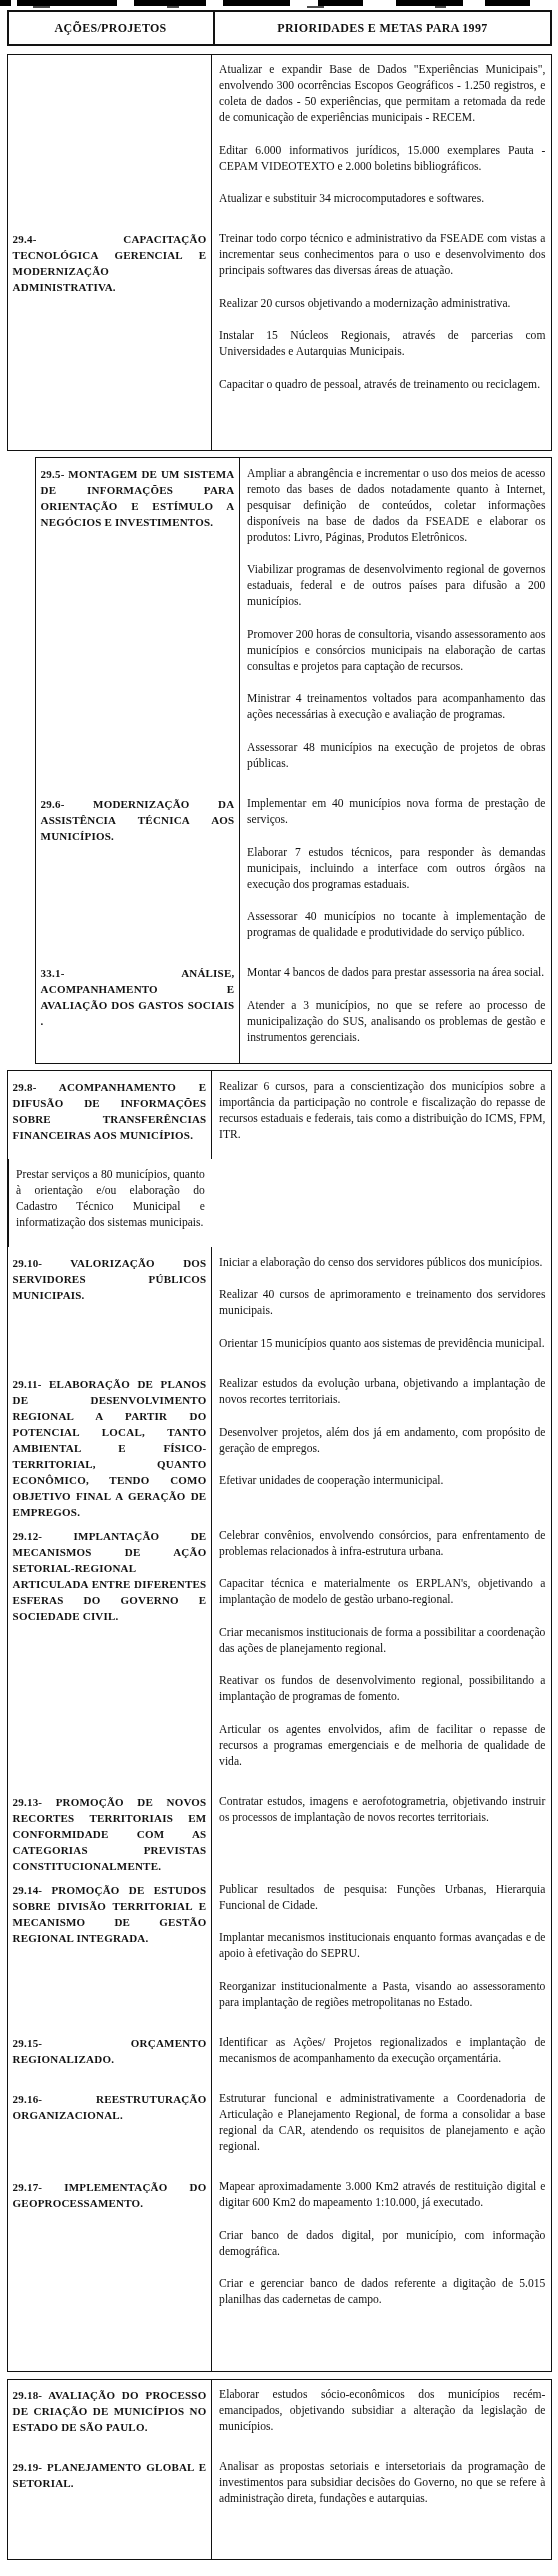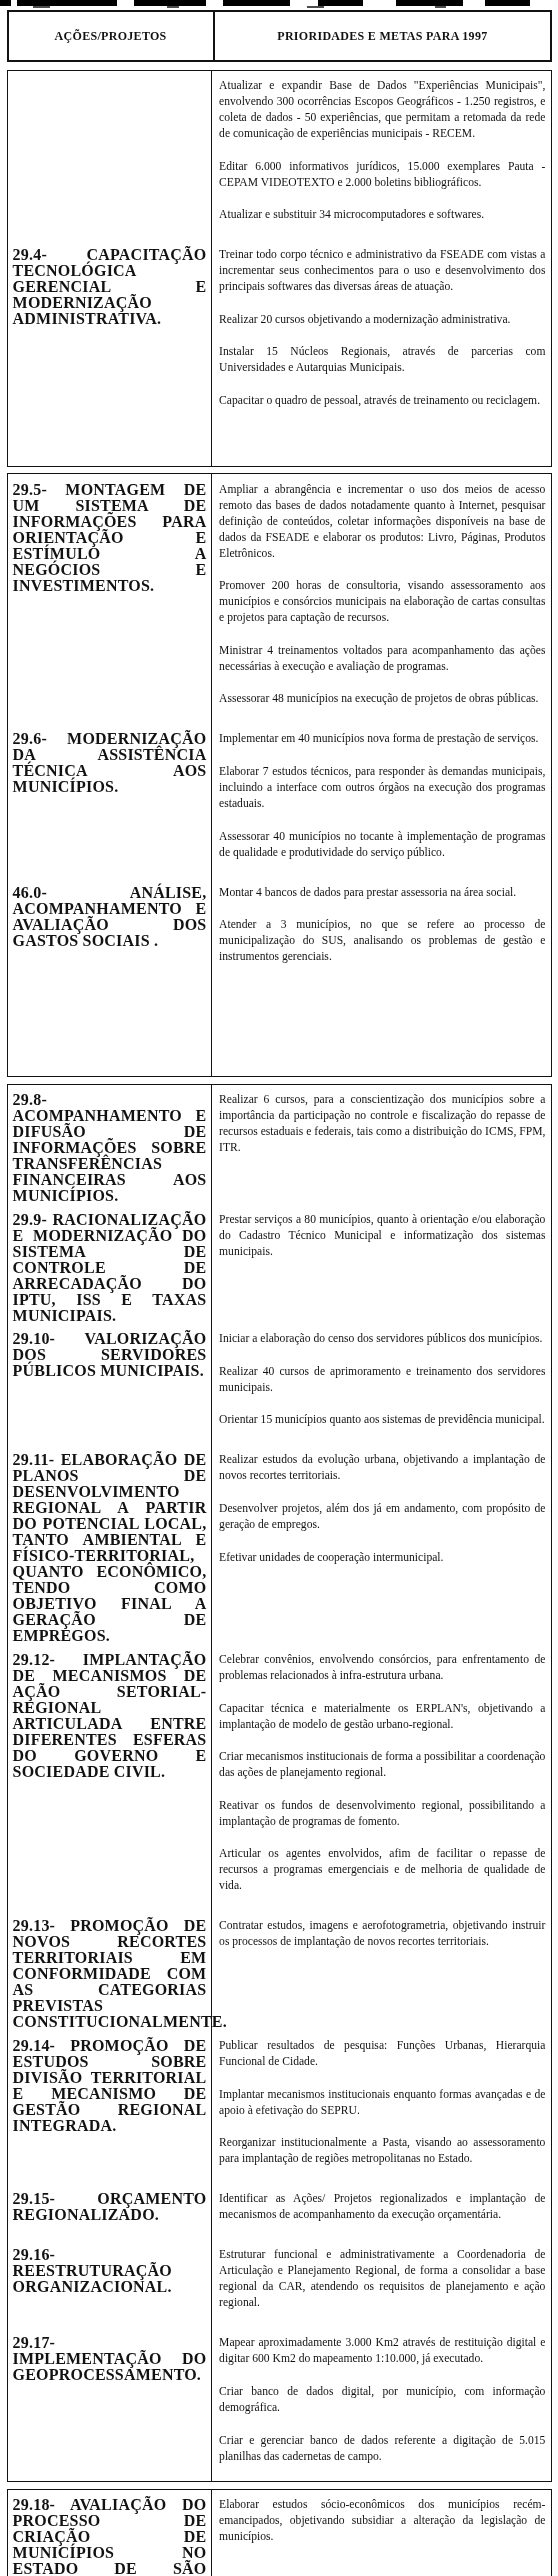--- a/index.html
+++ b/index.html
@@ -44,7 +44,7 @@
     display:grid;
     grid-template-columns:204px 1fr;
     border:2.5px solid var(--ink);
-    height:52px;
+    height:36px;
     margin-bottom:7.5px;
   }
   .hcell{

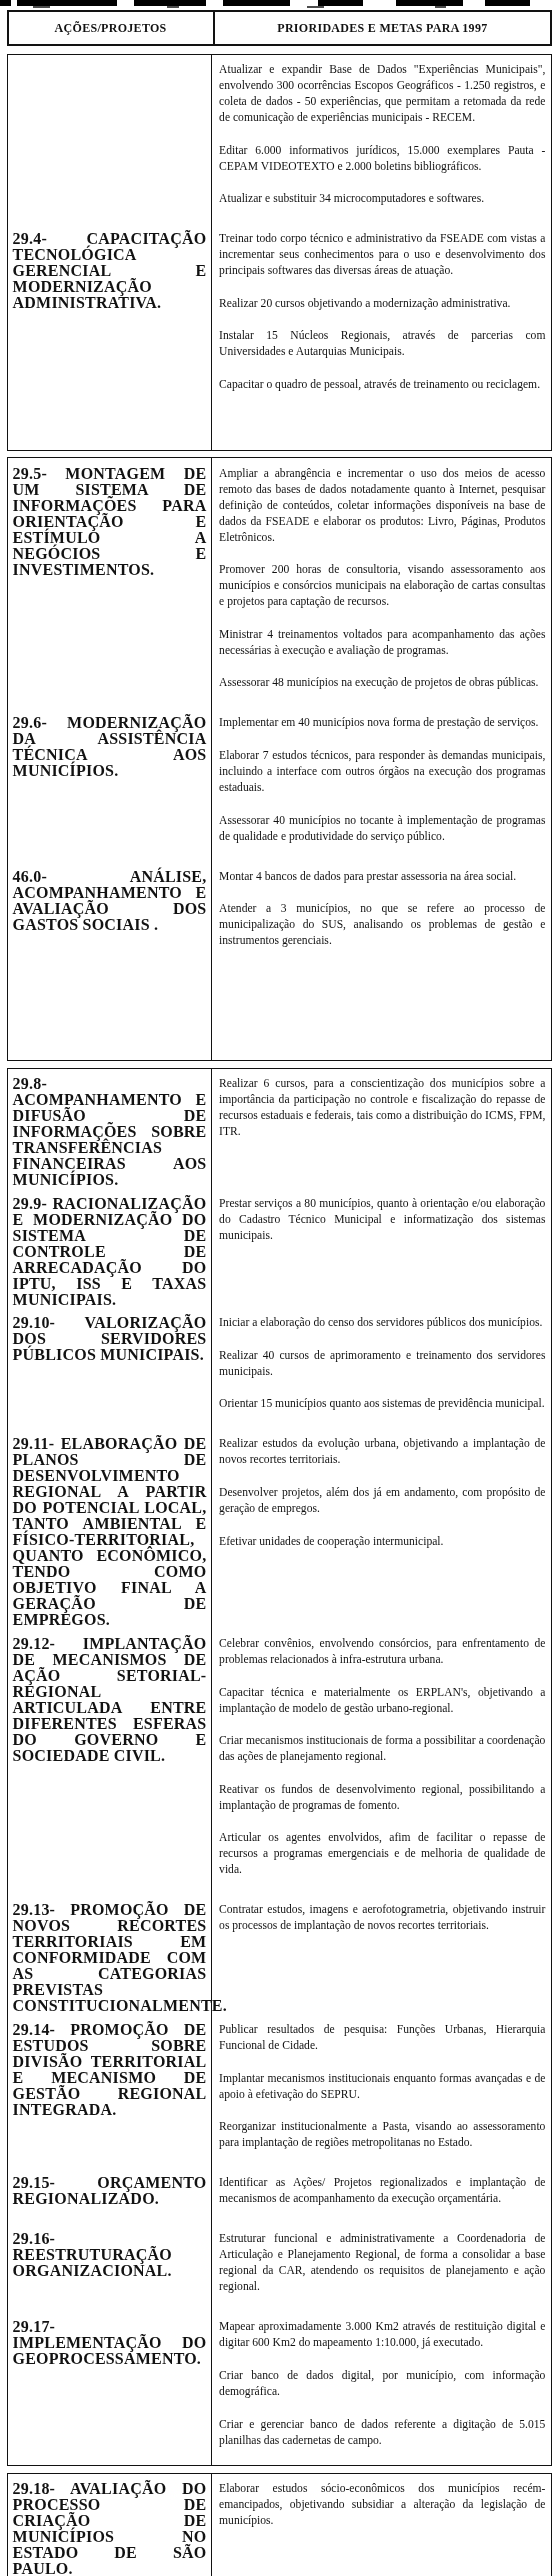--- a/index.html
+++ b/index.html
@@ -67,7 +67,7 @@
   .body-box{ display:flex; flex-direction:column; }
   .trow:last-child{ flex:1; }
   .action-label{
-    font-weight:bold; font-size:16px; line-height:16px;
+    font-weight:bold; font-size:11px; line-height:16px;
     text-align:justify; letter-spacing:0.2px;
   }
   p.meta{

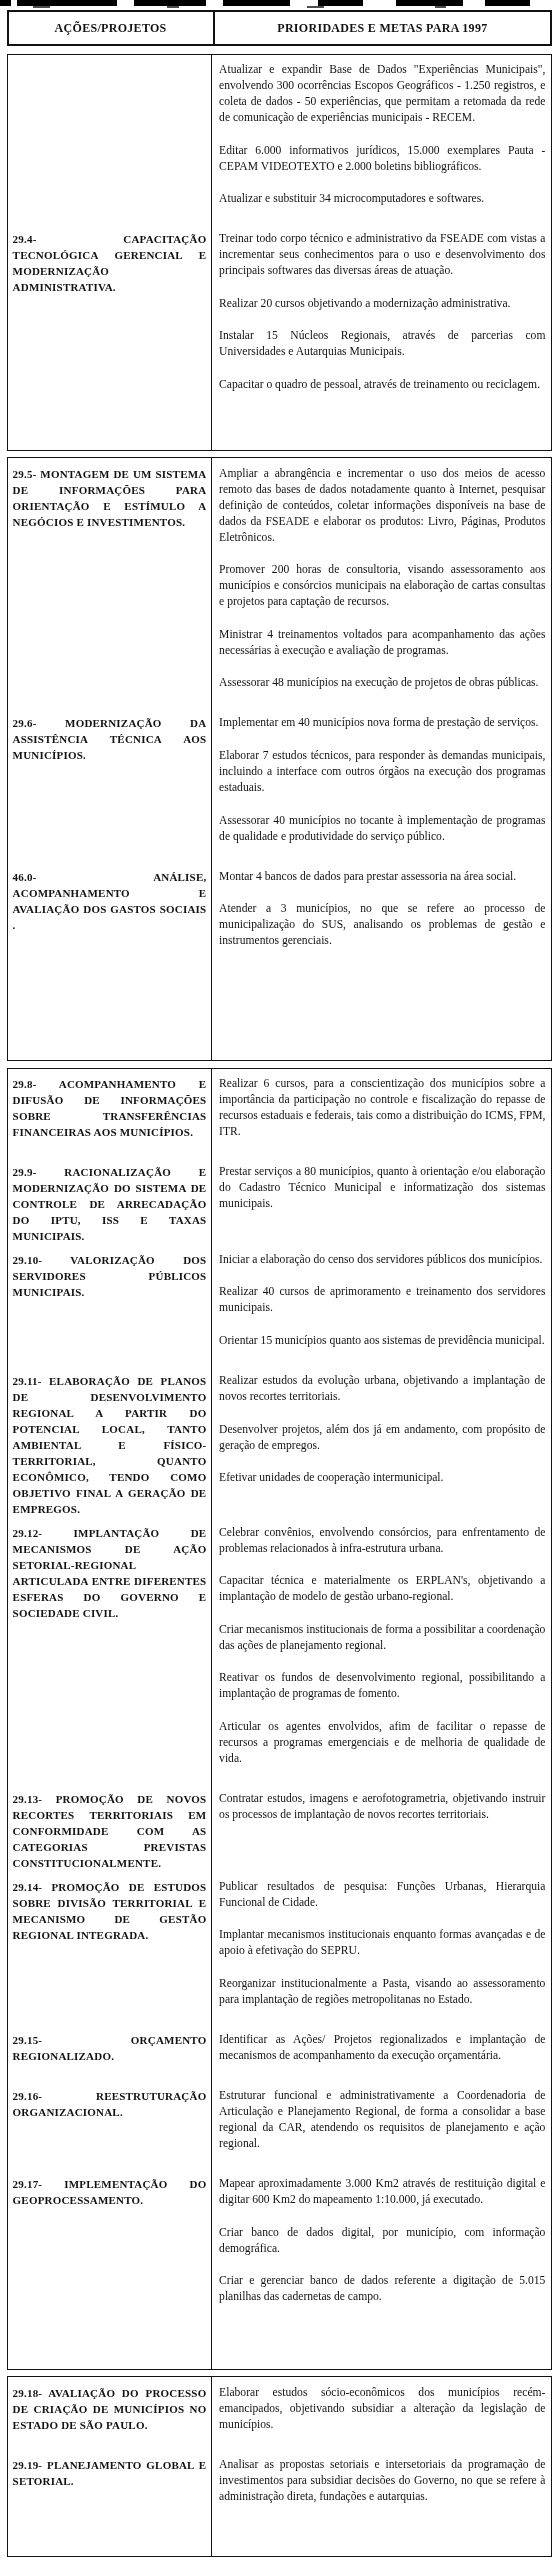--- a/index.html
+++ b/index.html
@@ -57,7 +57,7 @@
   
   .body-box{ border:1.7px solid var(--ink); margin-bottom:6.6px; background:var(--paper); }
   .box-0{ min-height:397px; }
-  .box-1{ min-height:604px; }
+  .box-1{ min-height:604px;margin-left:28px; }
   .box-2{ min-height:1302px; }
   .box-3{ min-height:181px; }
   .trow{ display:grid; grid-template-columns:203px 1fr; }

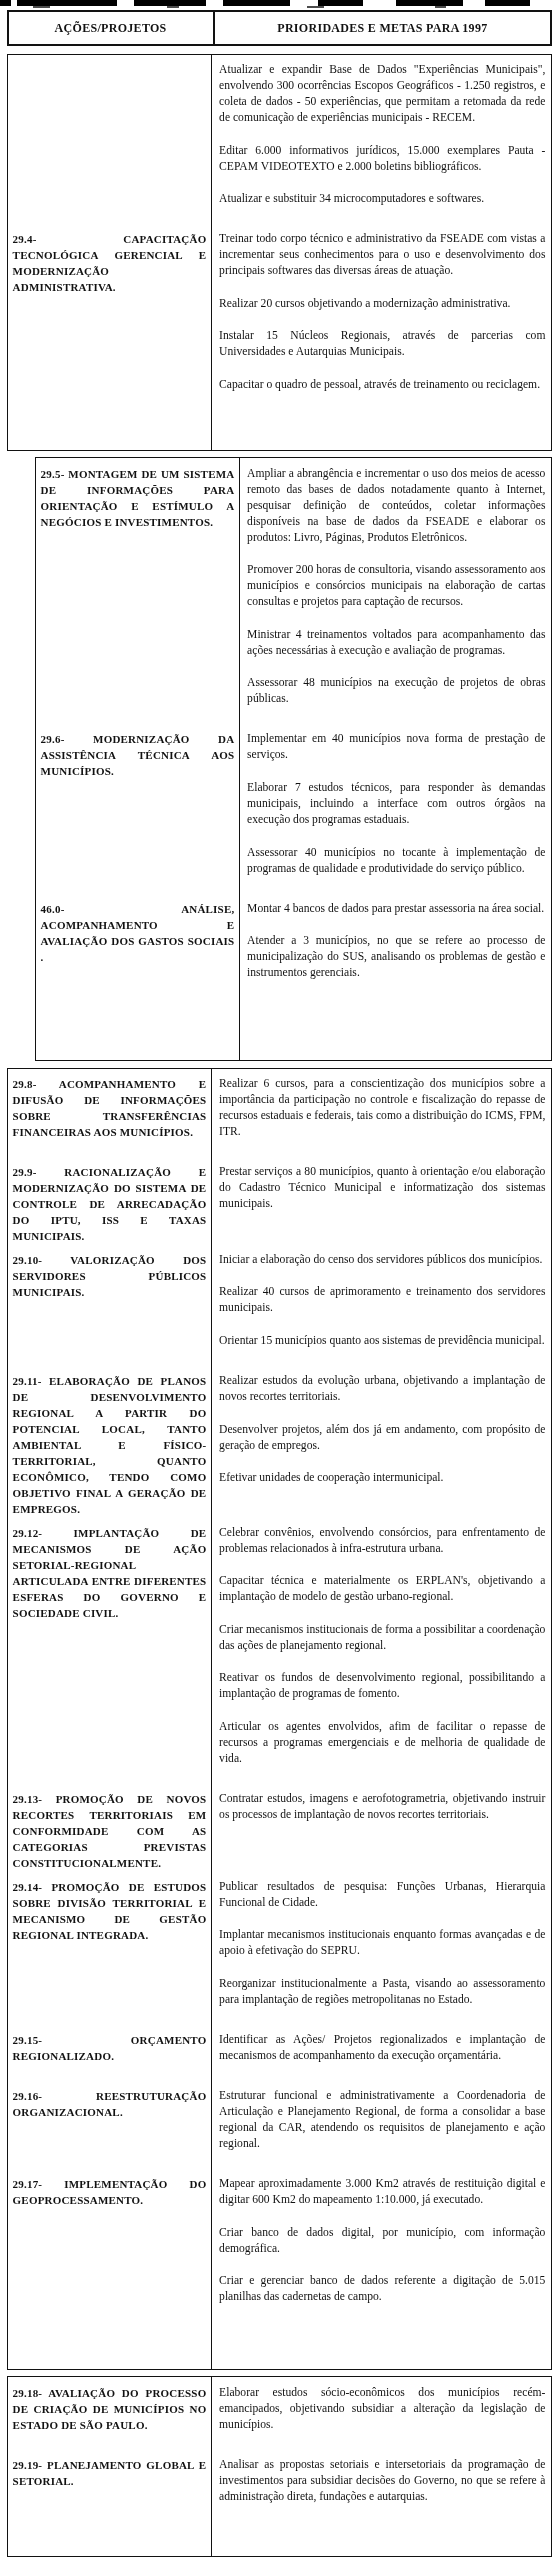--- a/index.html
+++ b/index.html
@@ -118,6 +118,7 @@
             </div>
             <div class="cell metas-cell">
               <p class="meta">Ampliar a abrangência e incrementar o uso dos meios de acesso remoto das bases de dados notadamente quanto à Internet, pesquisar definição de conteúdos, coletar informações disponíveis na base de dados da FSEADE e elaborar os produtos: Livro, Páginas, Produtos Eletrônicos.</p>
+              <p class="meta">Viabilizar programas de desenvolvimento regional de governos estaduais, federal e de outros países para difusão a 200 municípios.</p>
               <p class="meta">Promover 200 horas de consultoria, visando assessoramento aos municípios e consórcios municipais na elaboração de cartas consultas e projetos para captação de recursos.</p>
               <p class="meta">Ministrar 4 treinamentos voltados para acompanhamento das ações necessárias à execução e avaliação de programas.</p>
               <p class="meta">Assessorar 48 municípios na execução de projetos de obras públicas.</p>

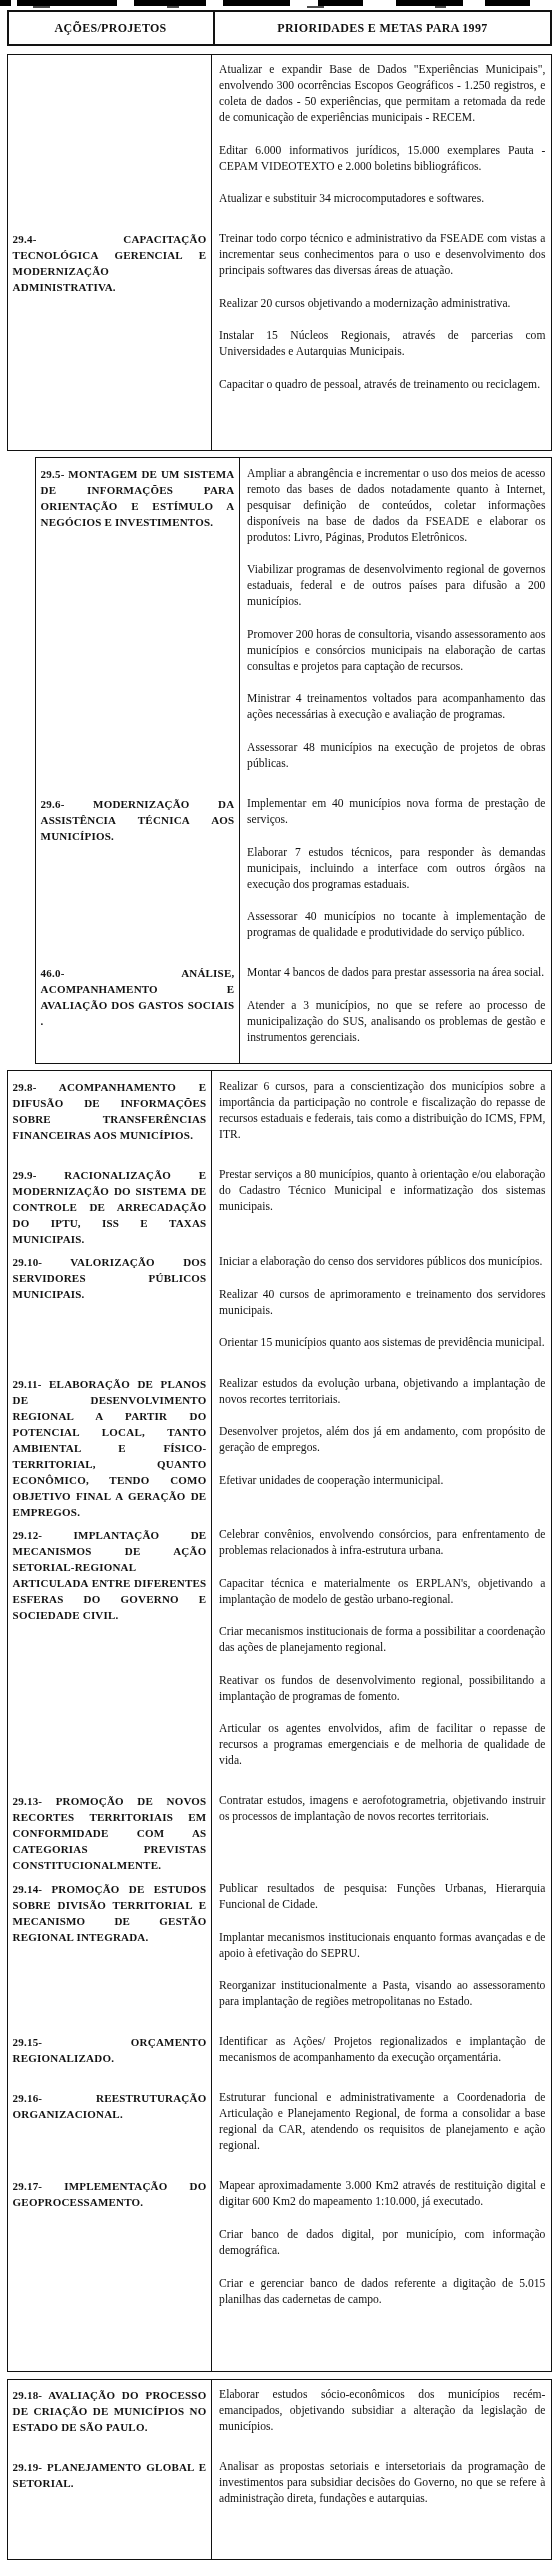--- a/index.html
+++ b/index.html
@@ -136,7 +136,7 @@
           </div>
           <div class="trow">
             <div class="cell action-cell">
-              <div class="action-label">46.0- ANÁLISE, ACOMPANHAMENTO E AVALIAÇÃO DOS GASTOS SOCIAIS .</div>
+              <div class="action-label">33.1- ANÁLISE, ACOMPANHAMENTO E AVALIAÇÃO DOS GASTOS SOCIAIS .</div>
             </div>
             <div class="cell metas-cell">
               <p class="meta">Montar 4 bancos de dados para prestar assessoria na área social.</p>

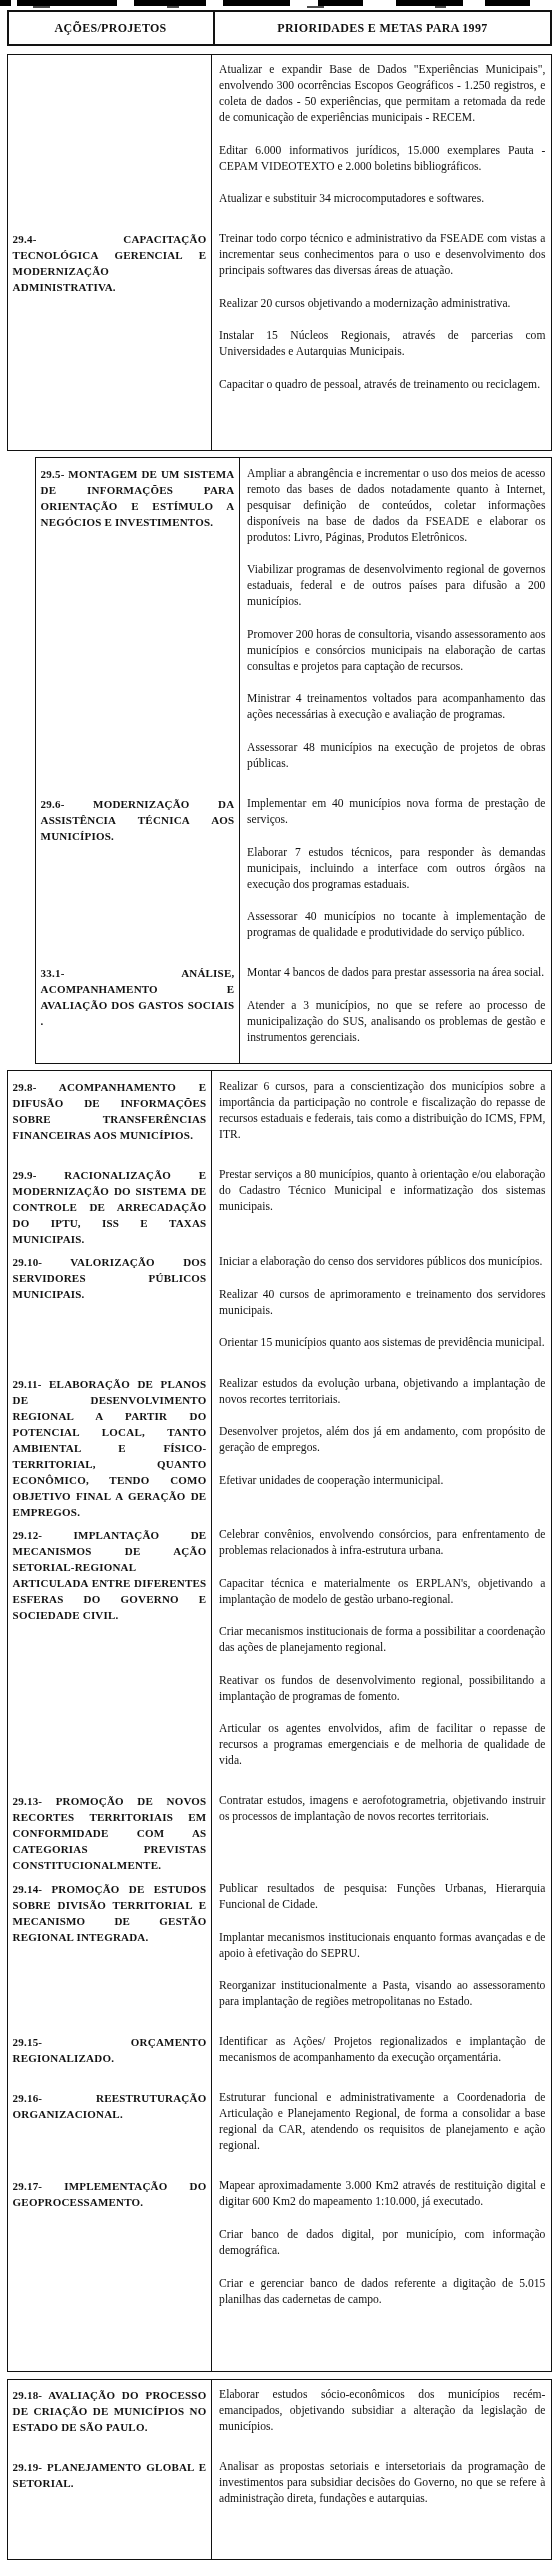--- a/index.html
+++ b/index.html
@@ -154,9 +154,6 @@
             </div>
           </div>
           <div class="trow">
-            <div class="cell action-cell">
-              <div class="action-label">29.9- RACIONALIZAÇÃO E MODERNIZAÇÃO DO SISTEMA DE CONTROLE DE ARRECADAÇÃO DO IPTU, ISS E TAXAS MUNICIPAIS.</div>
-            </div>
             <div class="cell metas-cell">
               <p class="meta">Prestar serviços a 80 municípios, quanto à orientação e/ou elaboração do Cadastro Técnico Municipal e informatização dos sistemas municipais.</p>
             </div>

